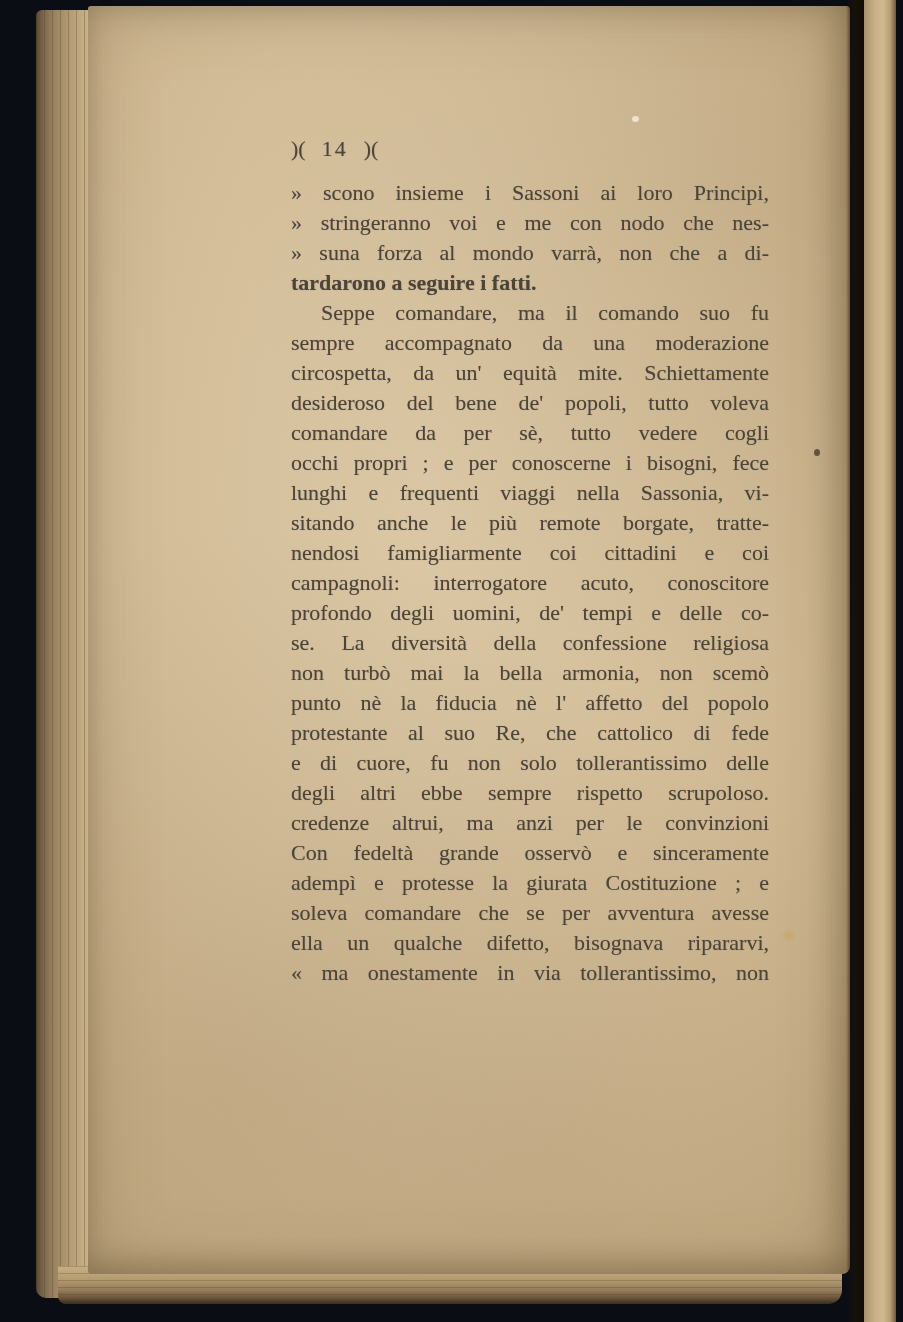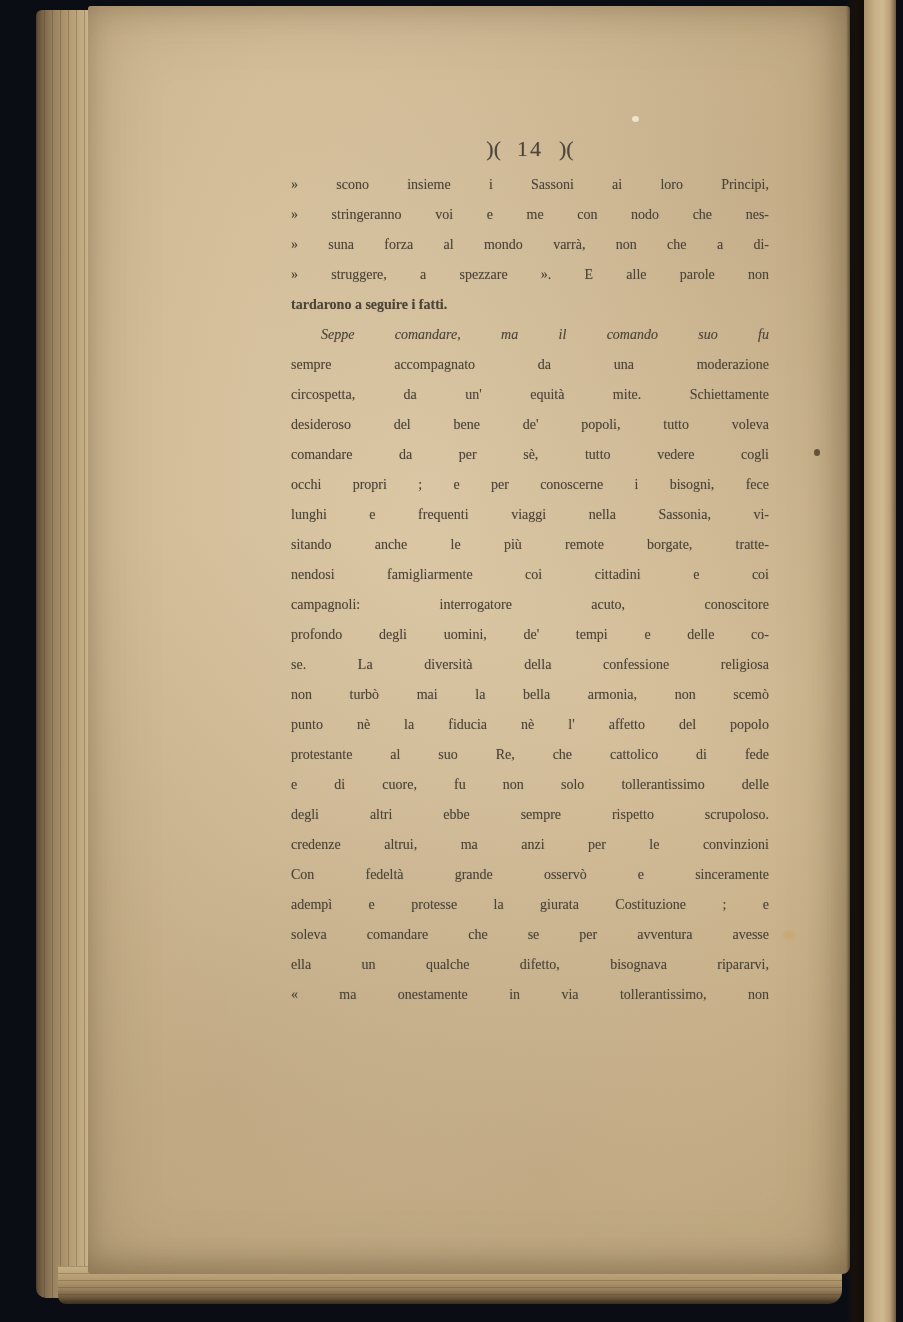--- a/index.html
+++ b/index.html
@@ -62,7 +62,7 @@
   
   .page-header {
     position:absolute; left:203px; top:130px; width:478px;
-    text-align:center; font-size:22px; color:#4b453a;
+    text-align:left; font-size:22px; color:#4b453a;
     text-shadow:0 0 1px rgba(75,69,58,.4);
   }
   .page-header .num { margin:0 16px; letter-spacing:2px; }

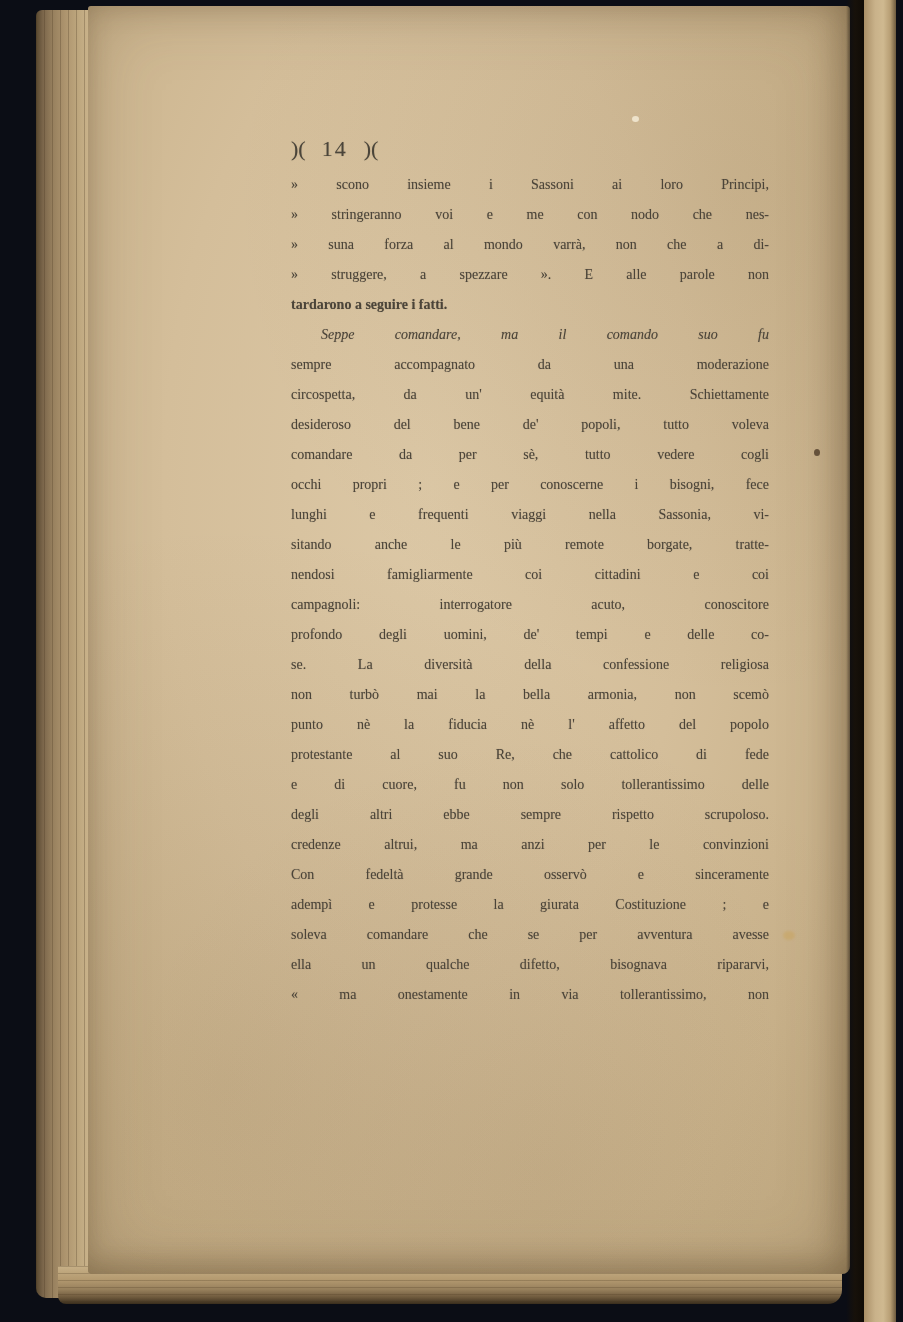--- a/index.html
+++ b/index.html
@@ -69,8 +69,8 @@
 
   
   .text-block {
-    position:absolute; left:203px; top:164px; width:478px;
-    font-size:14px; line-height:30px; color:#4b4439;
+    position:absolute; left:203px; top:172px; width:478px;
+    font-size:22px; line-height:30px; color:#4b4439;
     text-shadow:0 0 1px rgba(75,68,57,.35);
   }
   .text-line { text-align:justify; text-align-last:justify; }

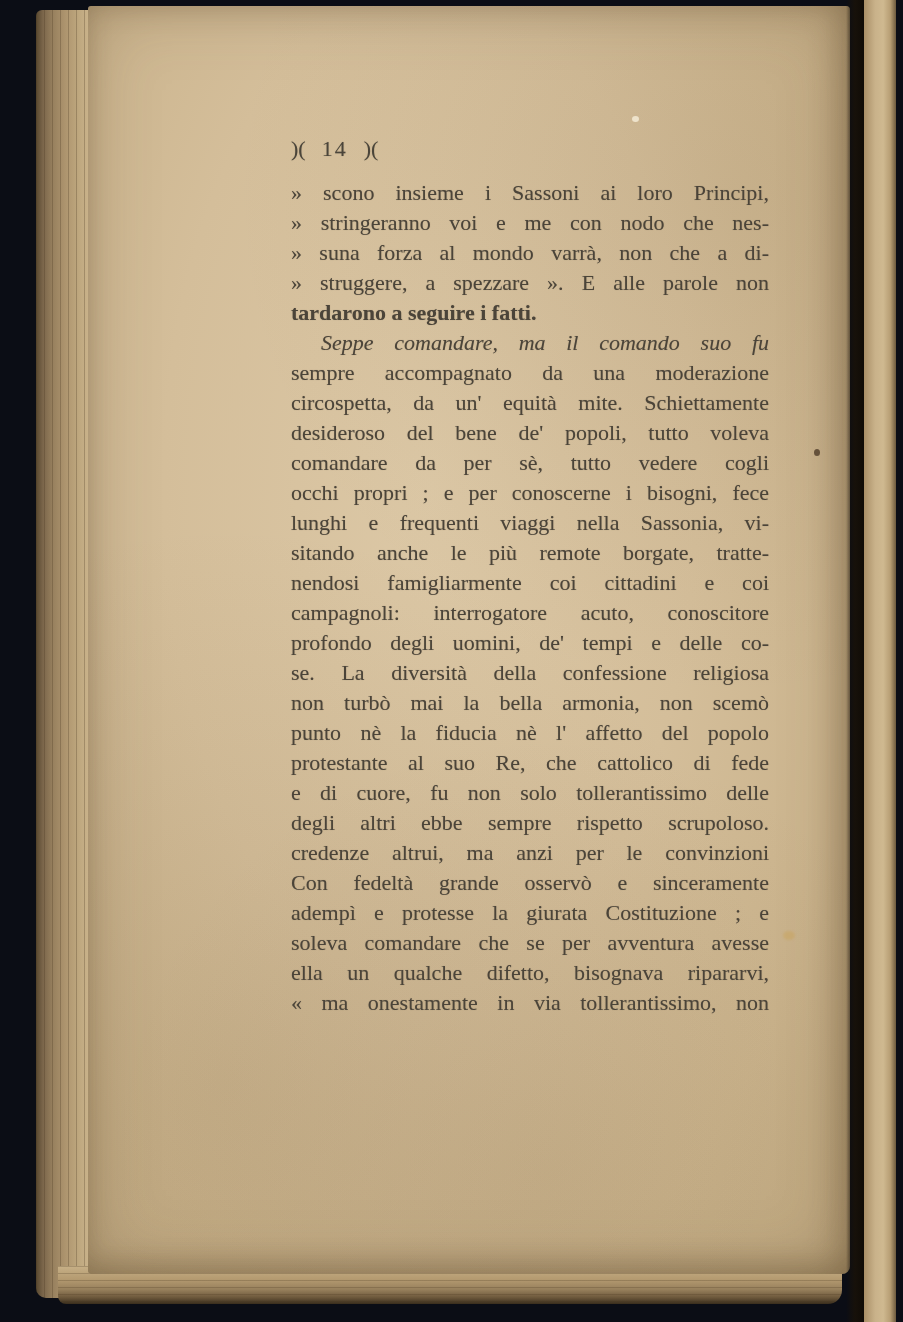--- a/index.html
+++ b/index.html
@@ -97,7 +97,6 @@
       <div class="text-line justify">» scono insieme i Sassoni ai loro Principi,</div>
       <div class="text-line justify">» stringeranno voi e me con nodo che nes-</div>
       <div class="text-line justify">» suna forza al mondo varrà, non che a di-</div>
-      <div class="text-line justify">» struggere, a spezzare ». E alle parole non</div>
       <div class="text-line end">tardarono a seguire i fatti.</div>
       <div class="text-line indent">Seppe comandare, ma il comando suo fu</div>
       <div class="text-line justify">sempre accompagnato da una moderazione</div>

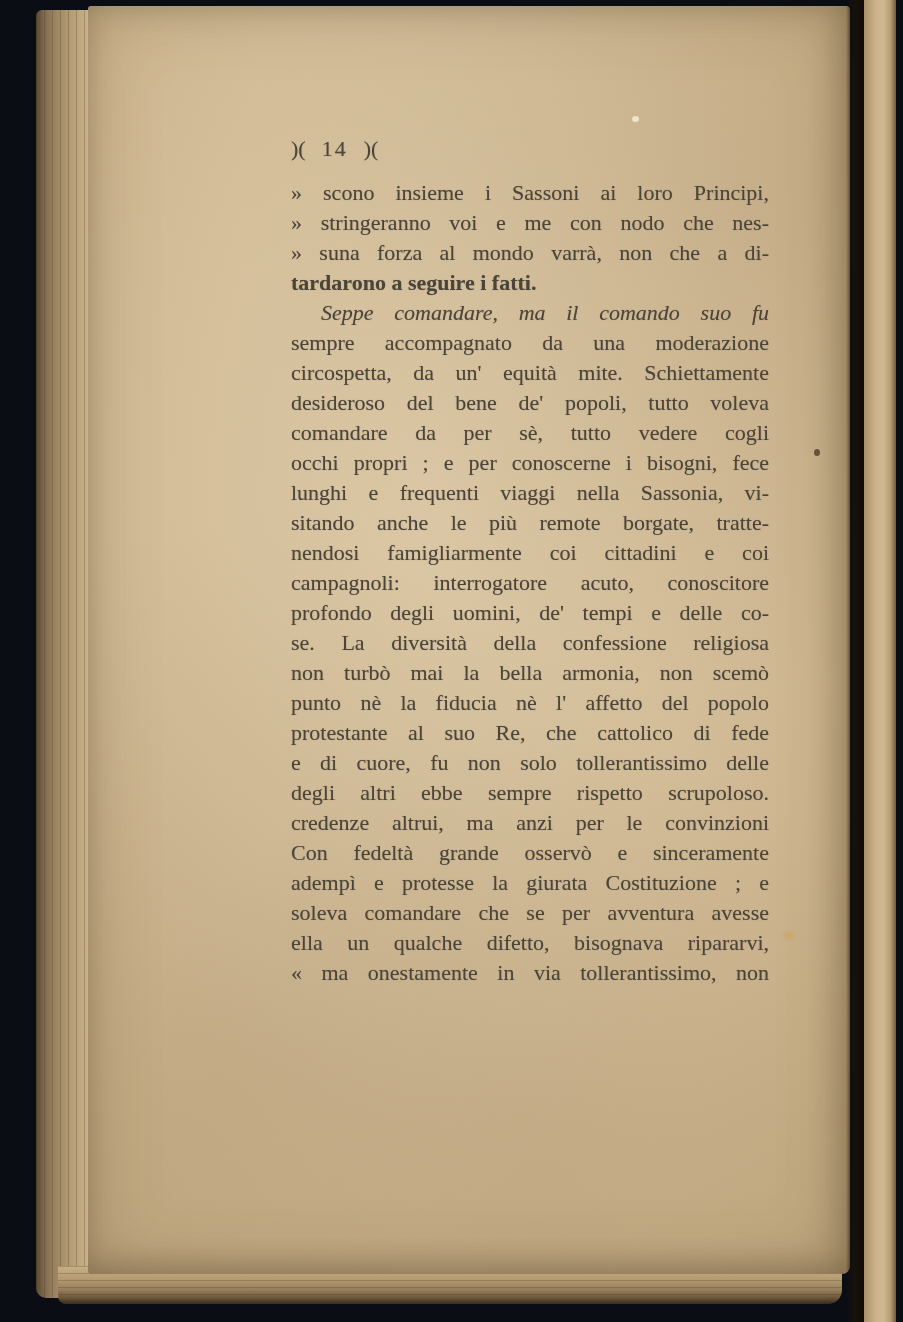--- a/index.html
+++ b/index.html
@@ -75,7 +75,7 @@
   }
   .text-line { text-align:justify; text-align-last:justify; }
   .text-line.end { text-align-last:left;font-weight:bold; }
-  .text-line.indent { text-indent:30px;font-style:italic; }
+  .text-line.indent { text-indent:30px; }
 
   
   .speck { position:absolute; border-radius:50%; }

